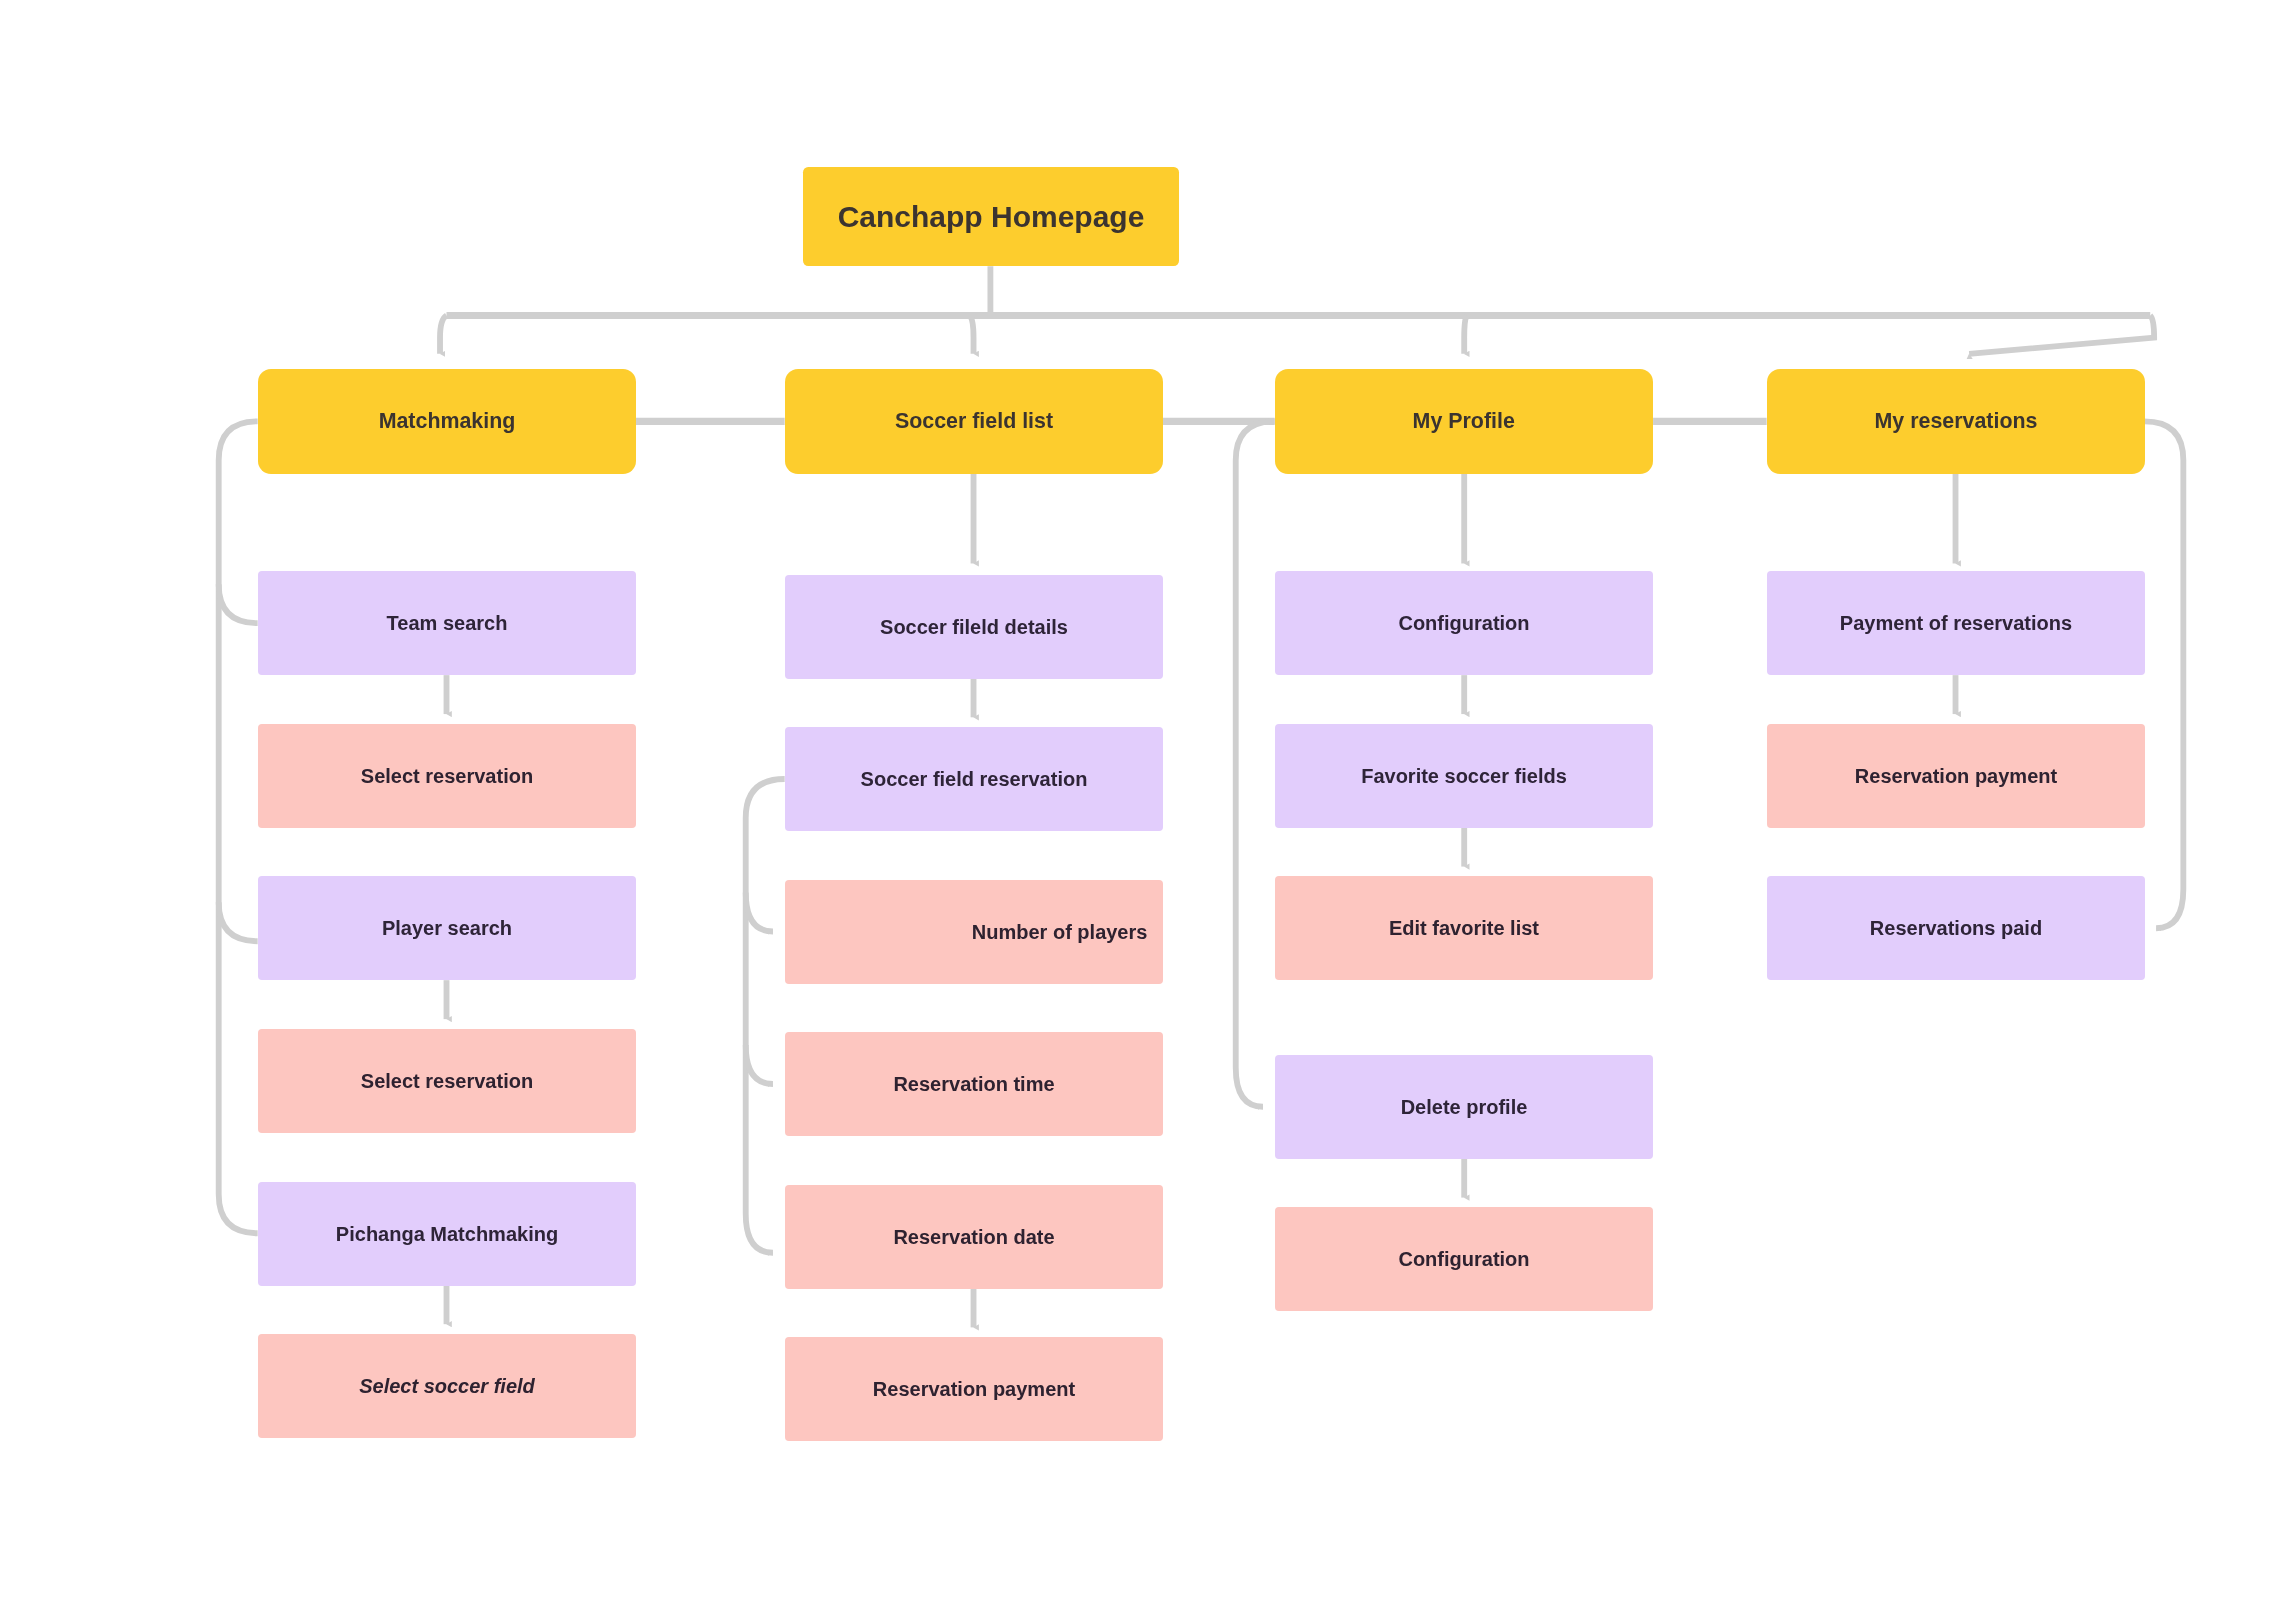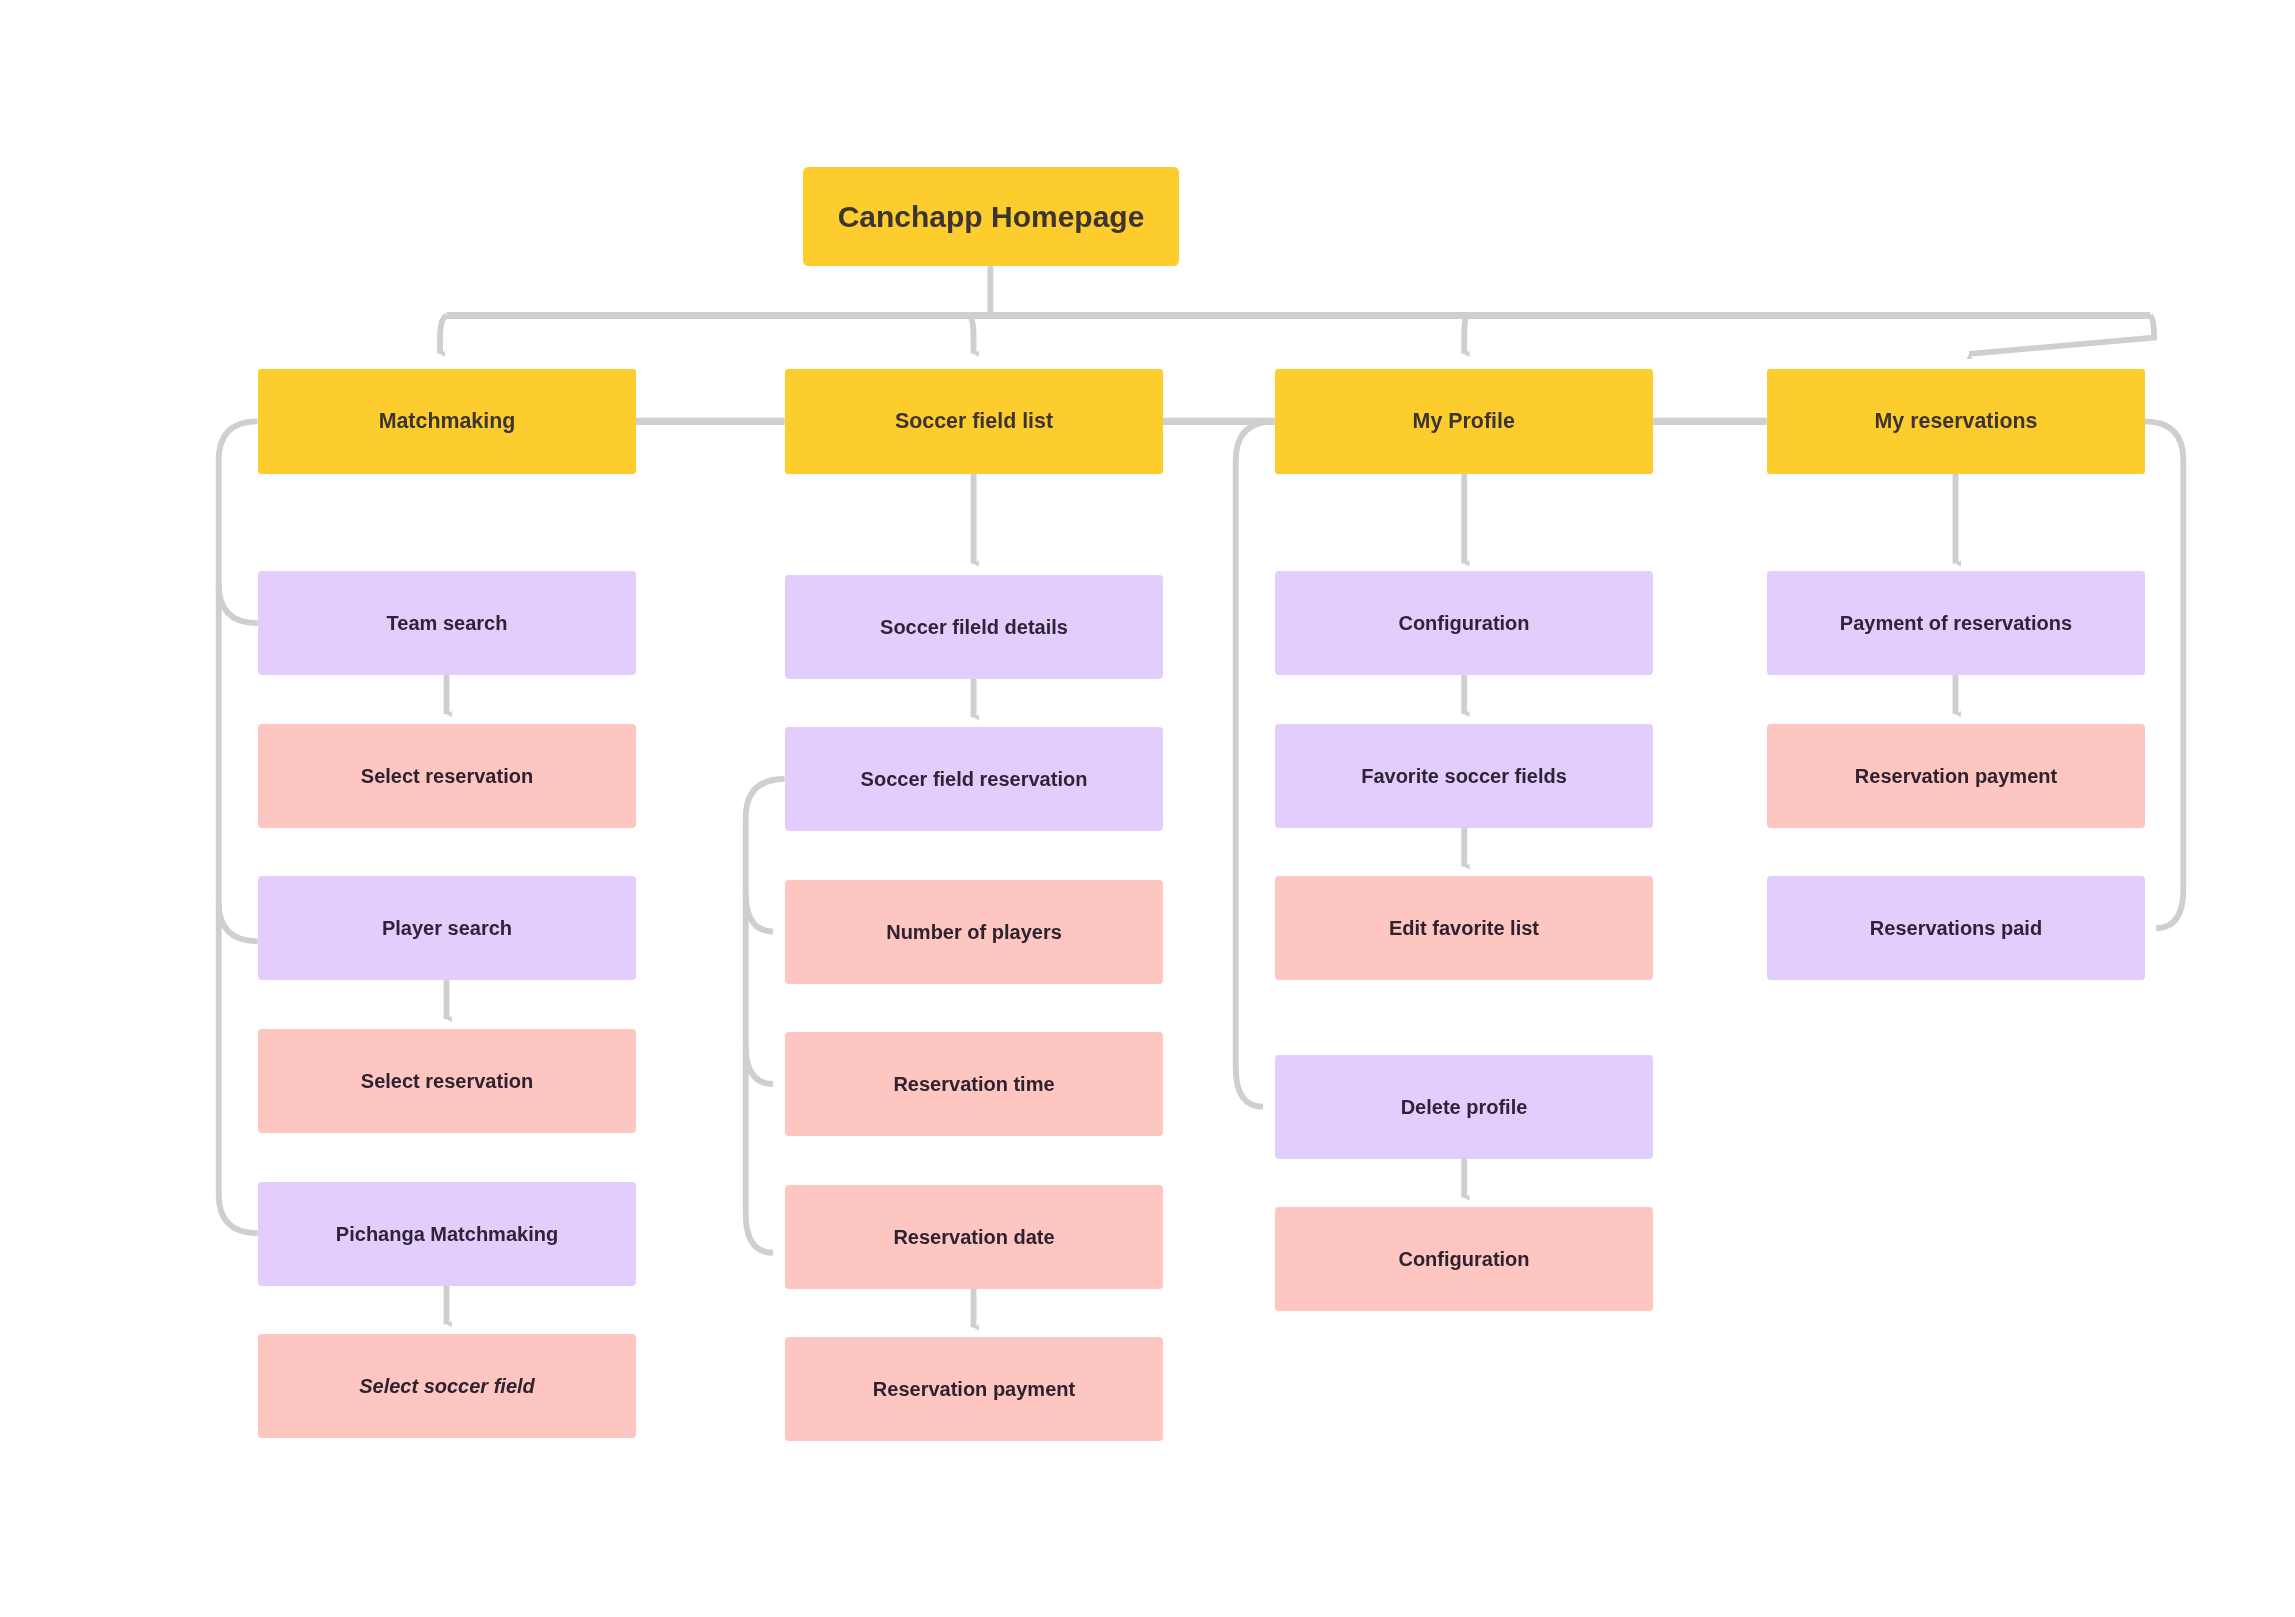--- a/index.html
+++ b/index.html
@@ -31,7 +31,7 @@
     background:#fdcd2d;
     font-size:21.4px;
     color:#3b3430;
-    border-radius:3px;
+    border-radius:13px;
   }
   .node.screen{
     background:#e2cdfc;

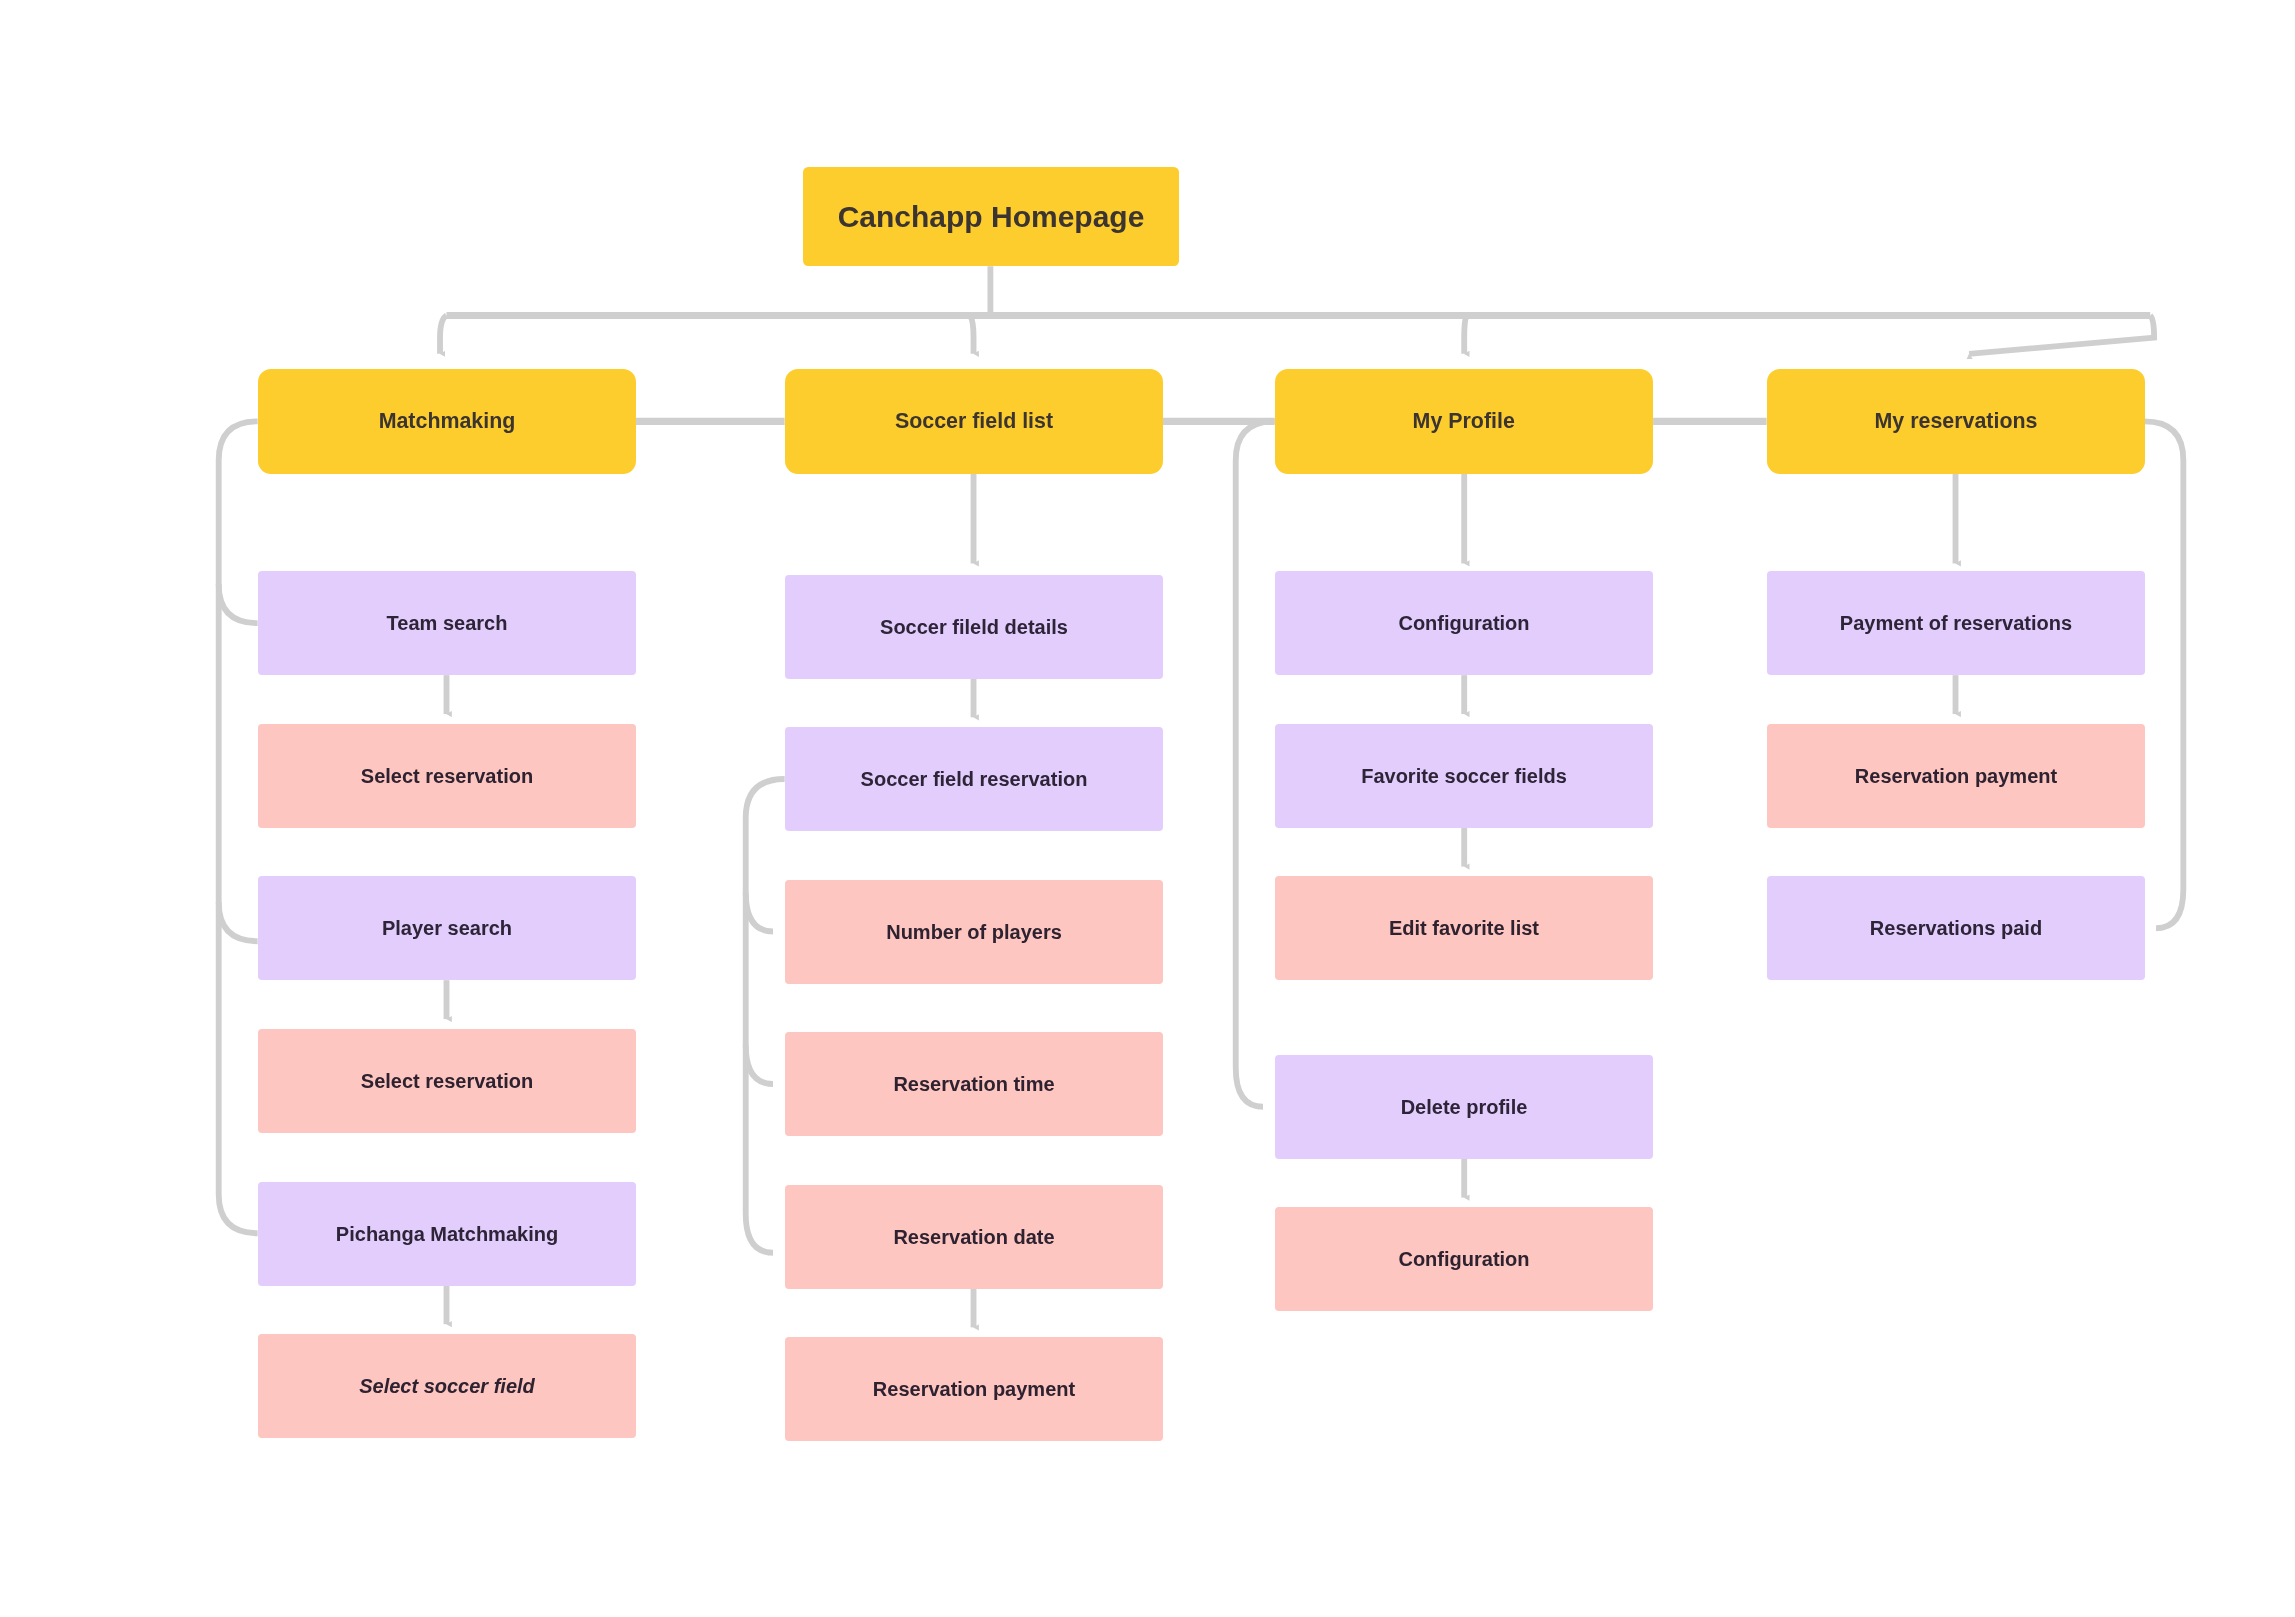--- a/index.html
+++ b/index.html
@@ -149,7 +149,7 @@
   <div class="node screen" style="left:737px;top:727px;width:378px;height:104px;">
     <span>Soccer field reservation</span>
   </div>
-  <div class="node action" style="left:737px;top:880px;width:378px;height:104px;">
+  <div class="node action" style="left:737px;top:880px;width:378px;height:104px;justify-content:flex-end;">
     <span>Number of players</span>
   </div>
   <div class="node action" style="left:737px;top:1032px;width:378px;height:104px;">

